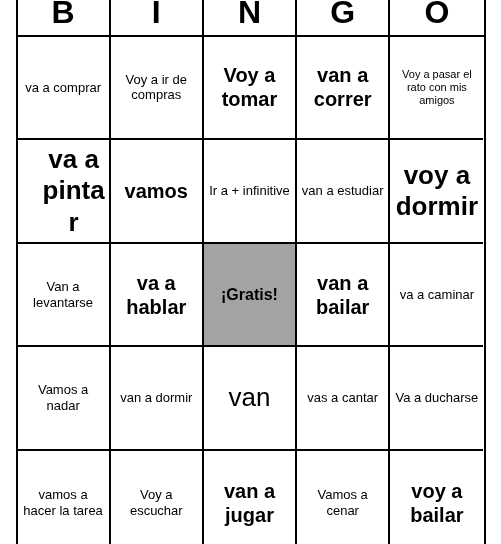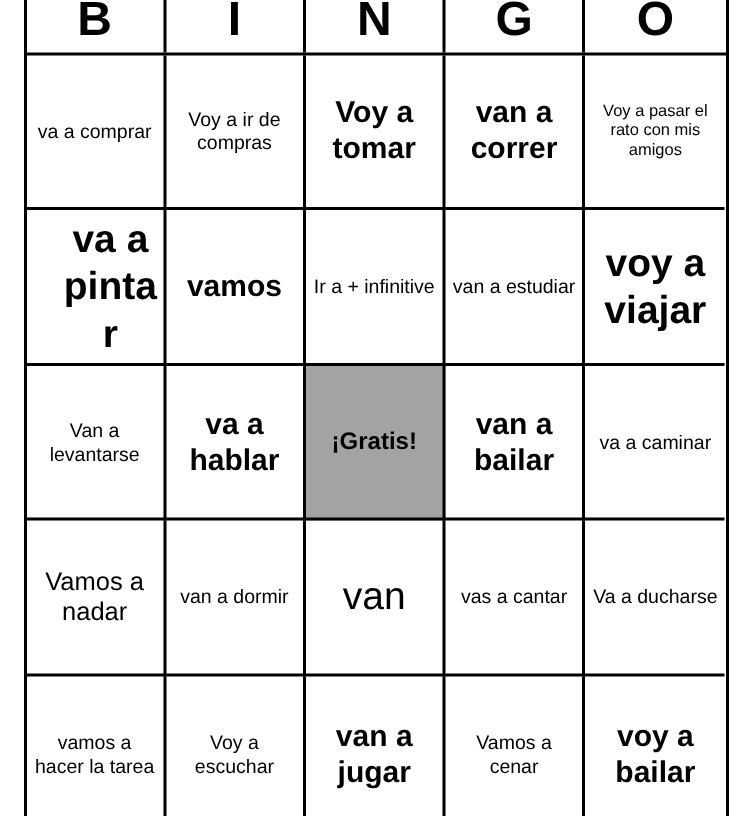--- a/index.html
+++ b/index.html
@@ -78,7 +78,7 @@
       <div class="bingo-cell" style="font-size: 20px; font-weight: bold;">vamos</div>
       <div class="bingo-cell" style="font-size: 13px;">Ir a + infinitive</div>
       <div class="bingo-cell" style="font-size: 13px;">van a estudiar</div>
-      <div class="bingo-cell" style="font-size: 26px; font-weight: bold;">voy a viajar</div>
+      <div class="bingo-cell" style="font-size: 26px; font-weight: bold;">voy a dormir</div>
       <div class="bingo-cell" style="font-size: 13px;">Van a levantarse</div>
       <div class="bingo-cell" style="font-size: 20px; font-weight: bold;">va a hablar</div>
       <div class="bingo-cell" style="font-size: 16px; font-weight: bold; background-color: #a3a3a3;">¡Gratis!</div>

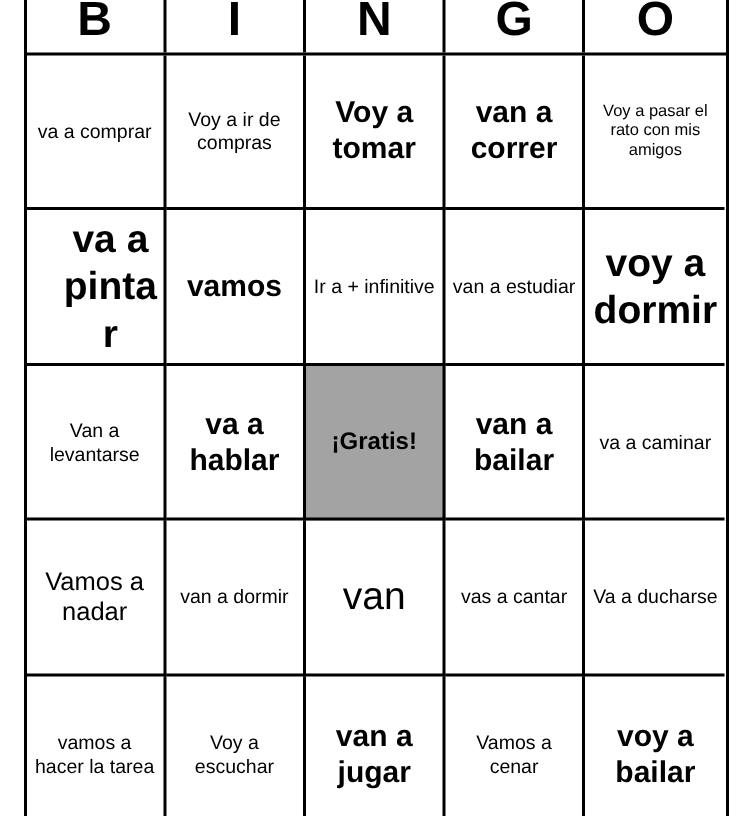--- a/index.html
+++ b/index.html
@@ -84,7 +84,7 @@
       <div class="bingo-cell" style="font-size: 16px; font-weight: bold; background-color: #a3a3a3;">¡Gratis!</div>
       <div class="bingo-cell" style="font-size: 20px; font-weight: bold;">van a bailar</div>
       <div class="bingo-cell" style="font-size: 13px;">va a caminar</div>
-      <div class="bingo-cell" style="font-size: 17px;">Vamos a nadar</div>
+      <div class="bingo-cell" style="font-size: 13px;">Vamos a nadar</div>
       <div class="bingo-cell" style="font-size: 13px;">van a dormir</div>
       <div class="bingo-cell" style="font-size: 26px; font-weight: normal;">van</div>
       <div class="bingo-cell" style="font-size: 13px;">vas a cantar</div>

